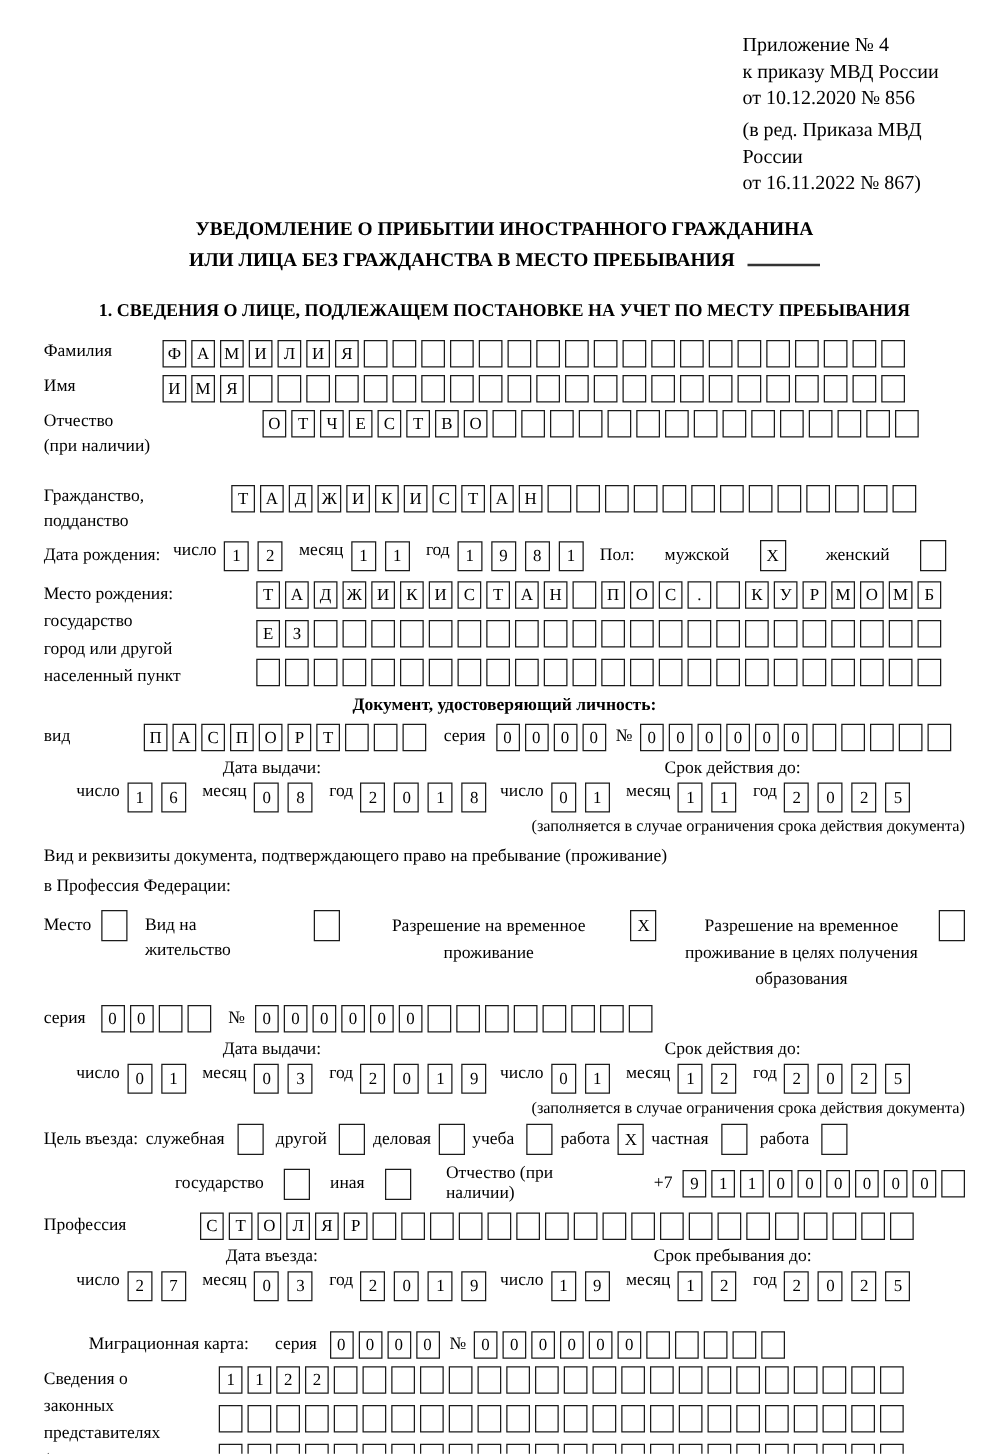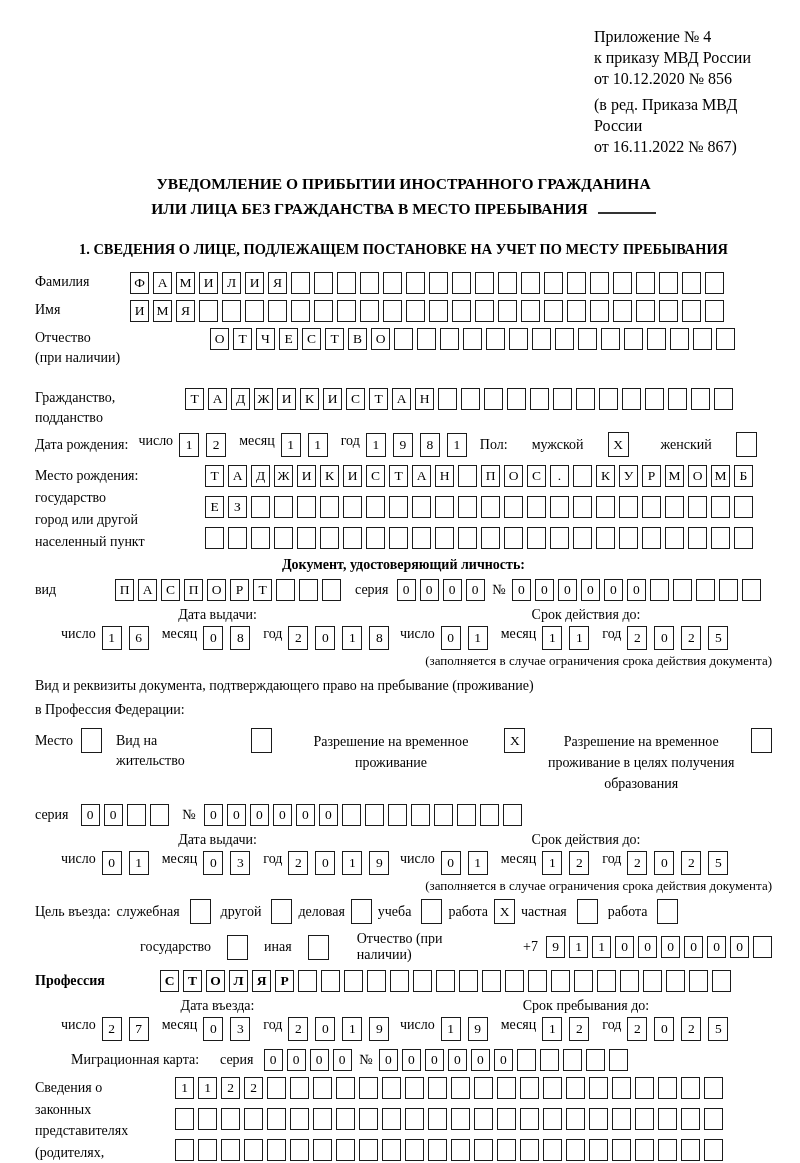--- a/index.html
+++ b/index.html
@@ -614,7 +614,7 @@
       </span>
   </div>
 
-  <div class="frow" style="align-items:center;font-weight:bold;">
+  <div class="frow" style="align-items:center;">
     <span class="flabel w125">Профессия</span>
     <span class="cellrow">
         <span class="cell">С</span>

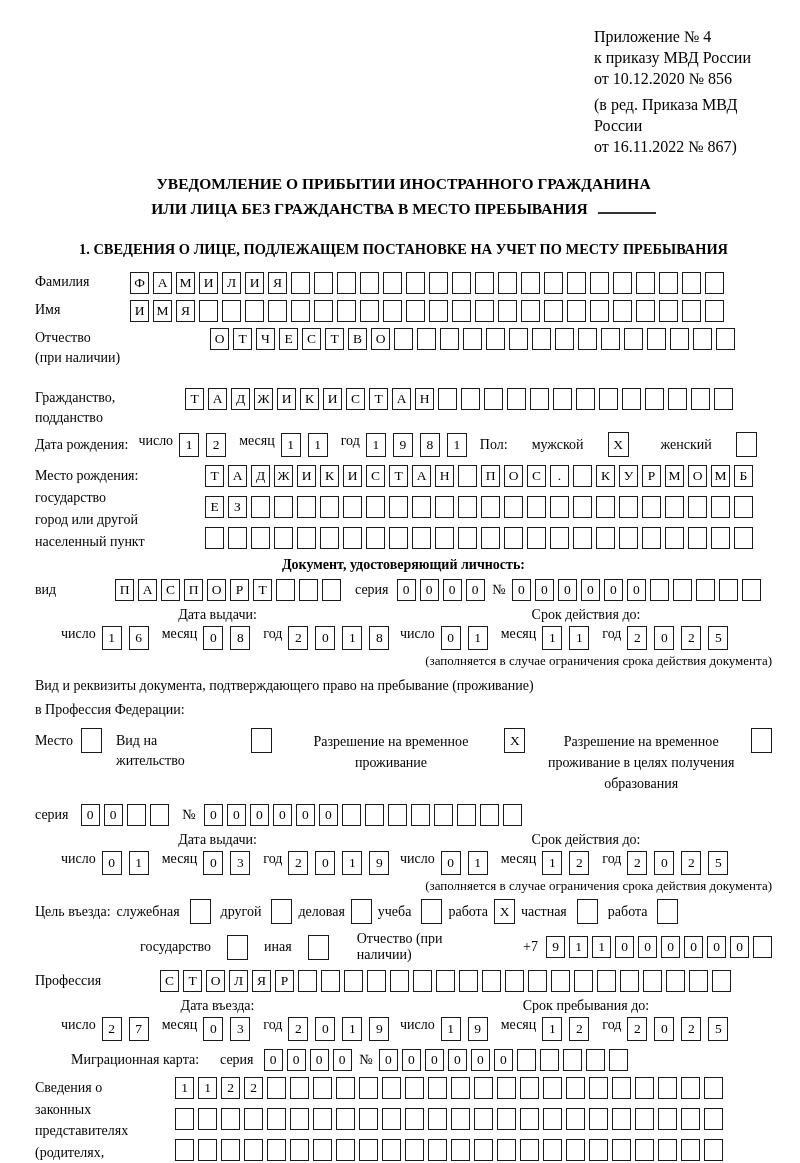--- a/index.html
+++ b/index.html
@@ -704,7 +704,7 @@
     </div>
   </div>
 
-  <div class="seriesrow" style="margin-top:8px;">
+  <div class="seriesrow" style="margin-top:24px;">
     <span class="w185" style="flex:none;padding-left:36px;box-sizing:border-box;">Миграционная карта:</span>
     <span style="margin-right:10px;">серия</span>
     <span class="cellrow">

